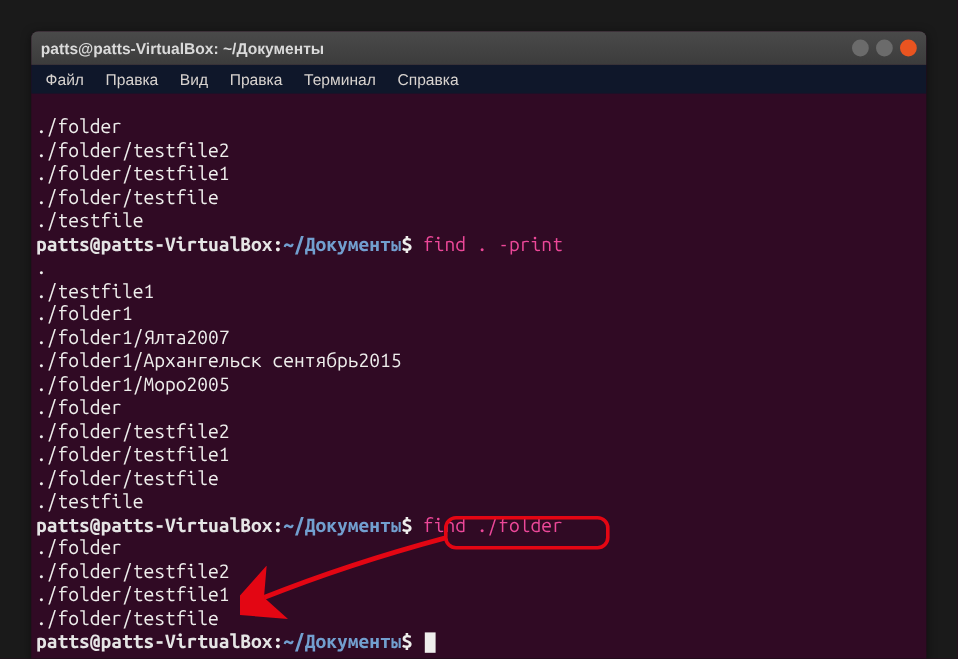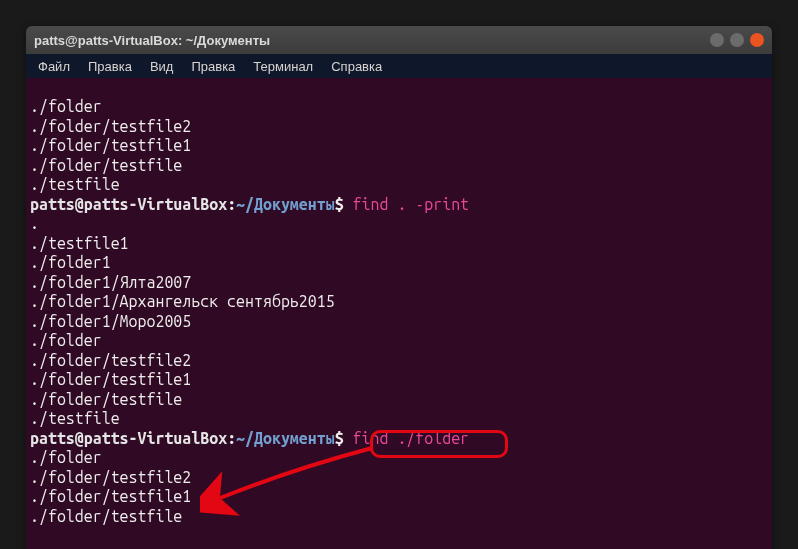--- a/index.html
+++ b/index.html
@@ -70,6 +70,7 @@
     <div class="line">./folder/testfile2</div>
     <div class="line">./folder/testfile1</div>
     <div class="line">./folder/testfile</div>
+    <div class="line"><span class="prompt-user">patts@patts-VirtualBox</span><span class="prompt-colon">:</span><span class="prompt-path">~/Документы</span><span class="prompt-dollar">$</span><span class="cmd"> </span><span class="cursor"></span></div>
   </div>
 </div>
 

